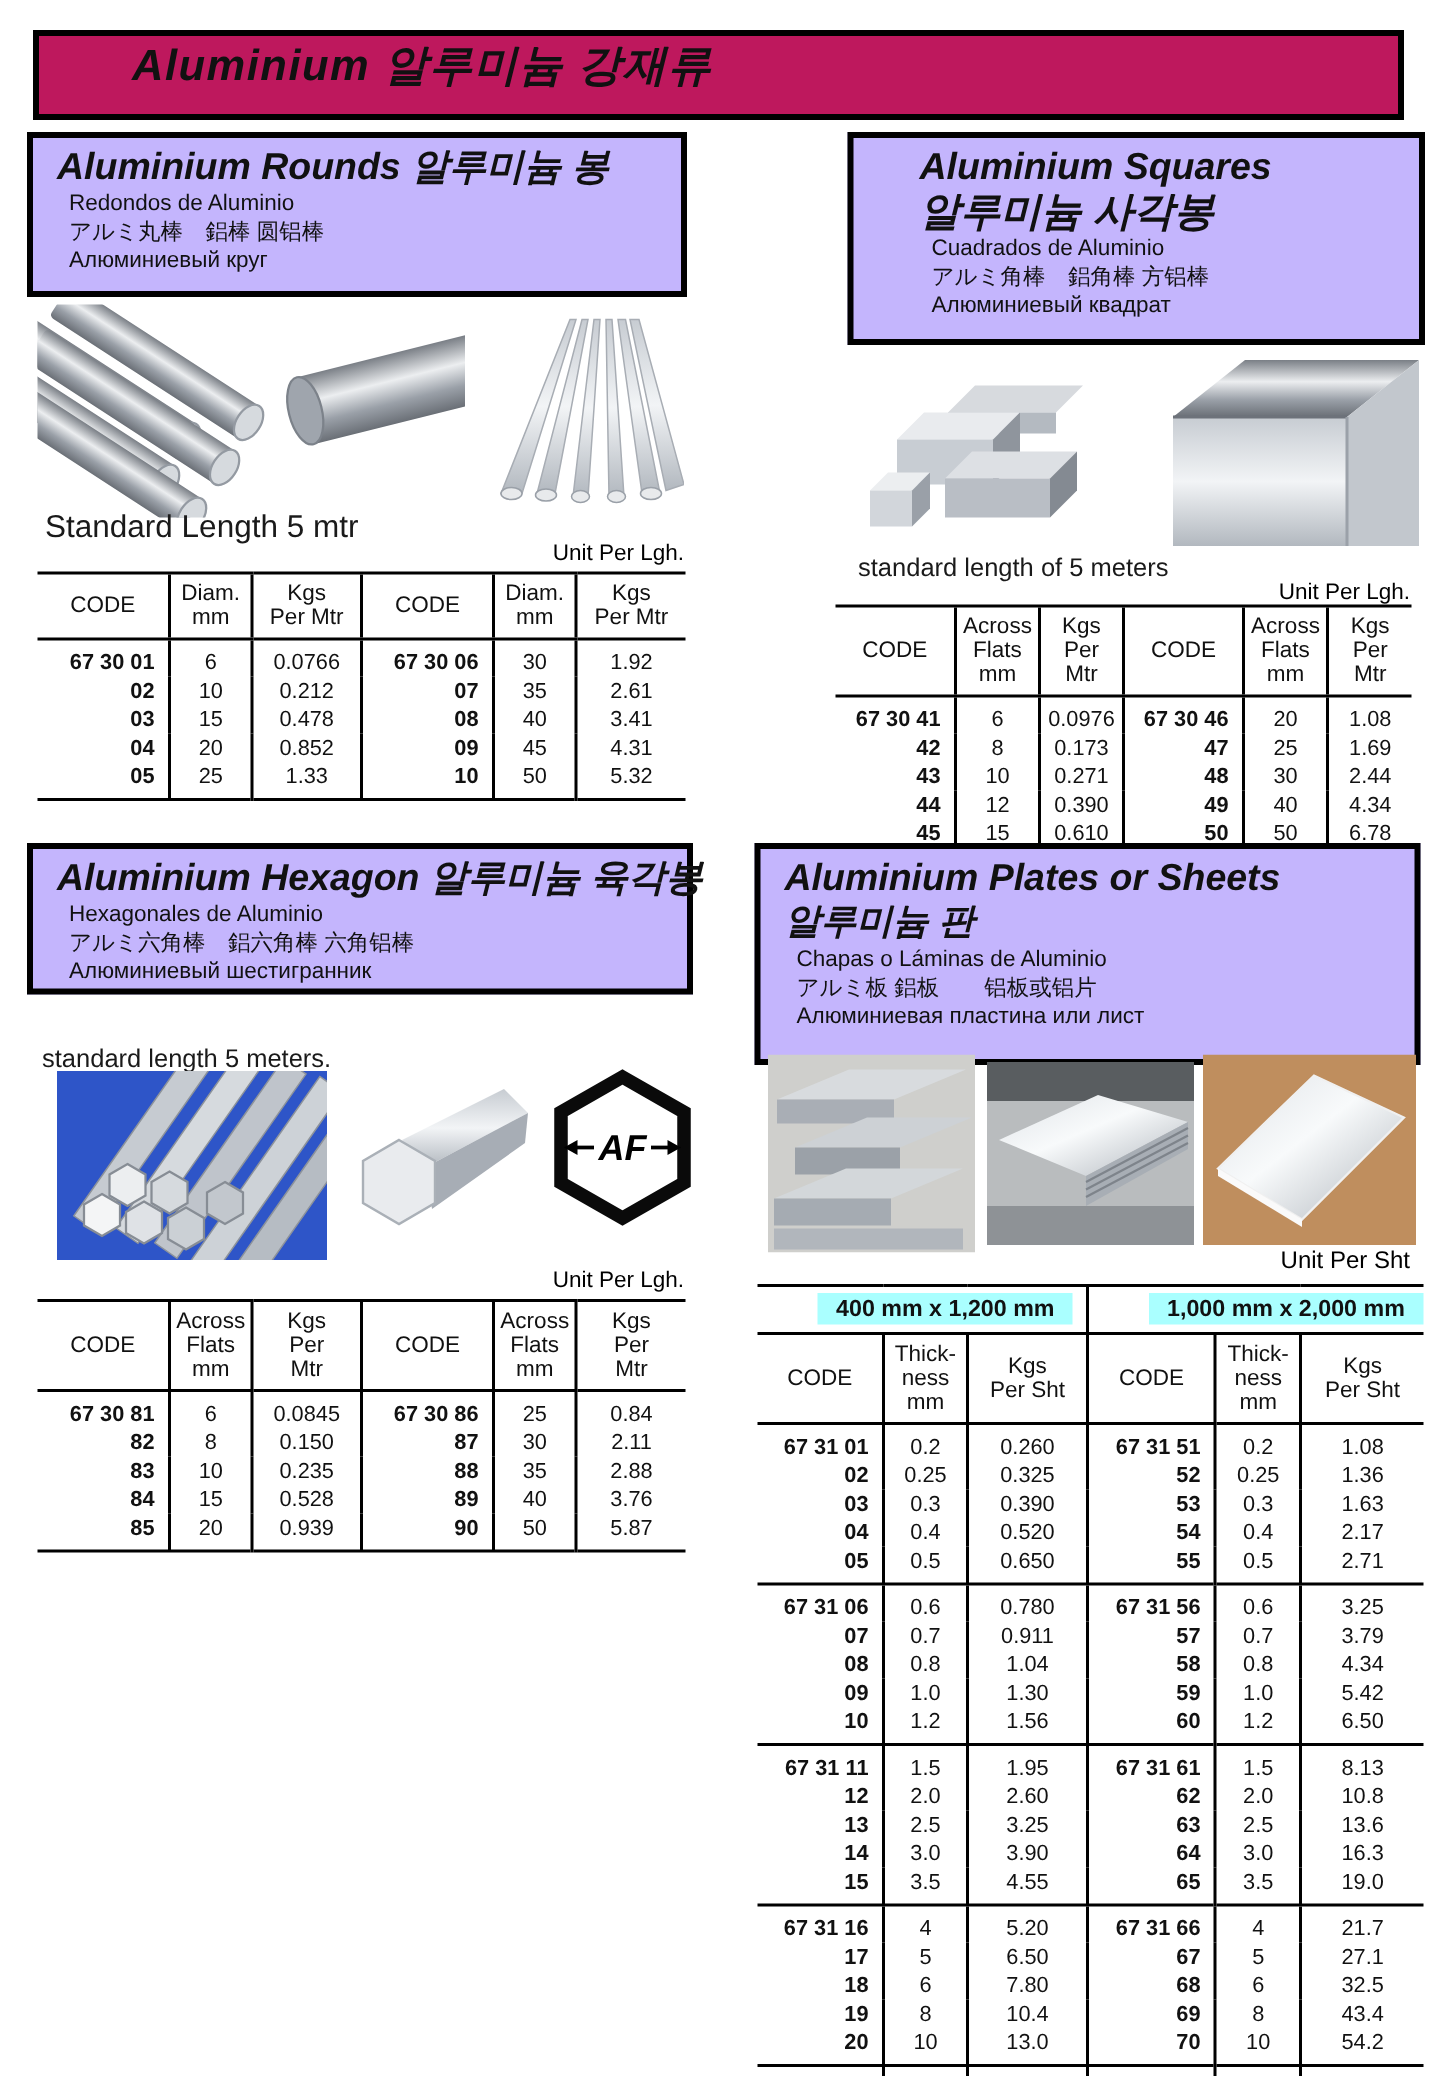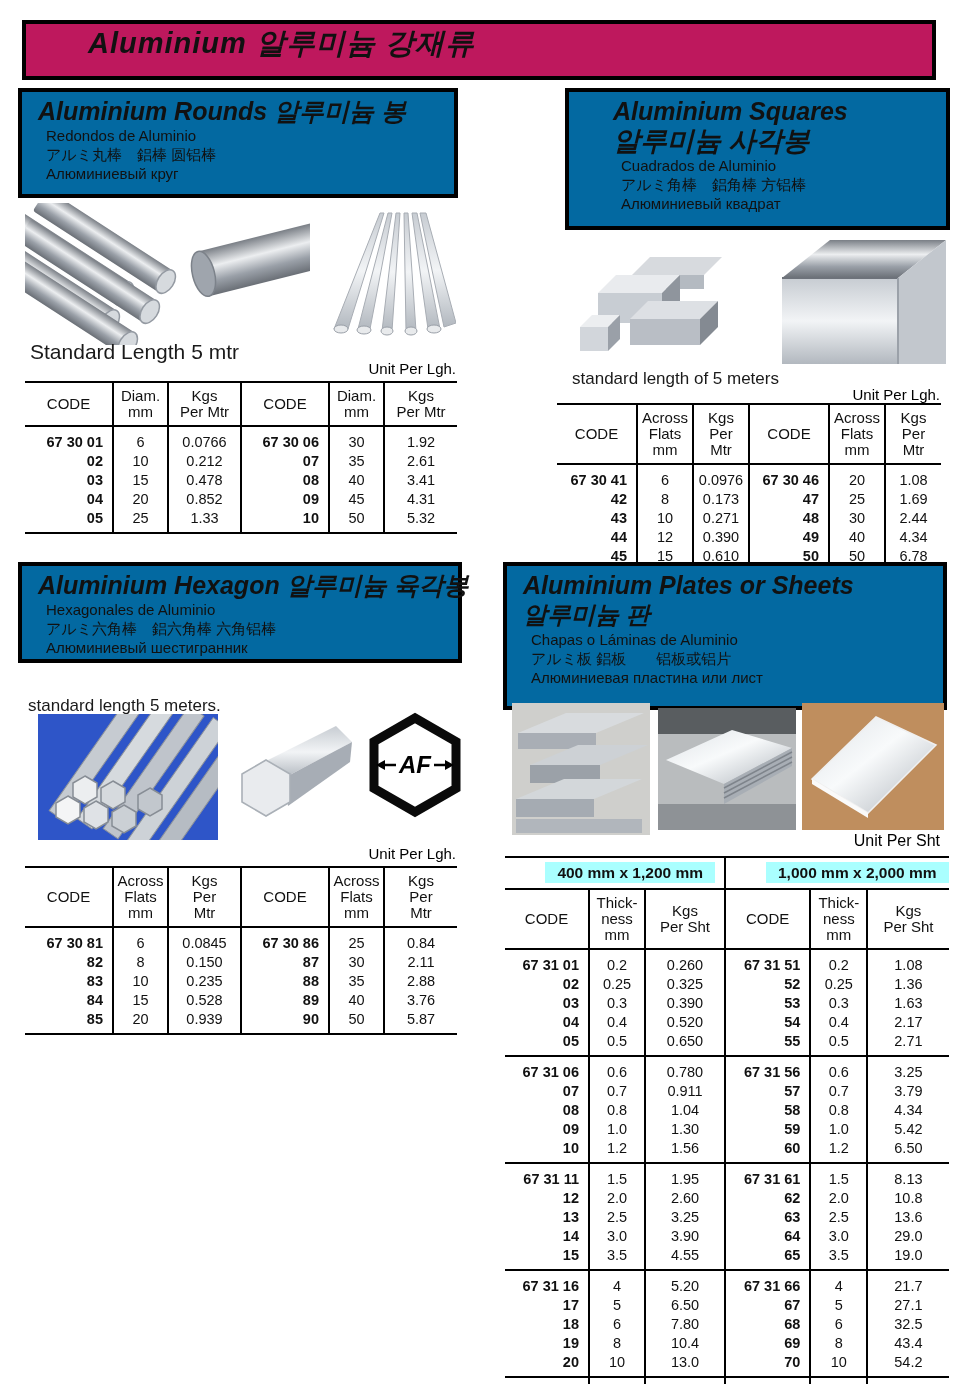--- a/index.html
+++ b/index.html
@@ -13,7 +13,7 @@
   .banner .t{font-style:italic;font-weight:bold;font-size:29px;padding-left:62px;letter-spacing:1px;}
 
   
-  .secbox{background:#0369a1;border:4px solid #000;box-sizing:border-box;padding:5px 12px 4px 16px;}
+  .secbox{background:#c4b5fd;border:4px solid #000;box-sizing:border-box;padding:5px 12px 4px 16px;}
   .secbox .title{font-style:italic;font-weight:bold;font-size:25px;line-height:29px;white-space:nowrap;}
   .secbox .title2{font-style:italic;font-weight:bold;font-size:24px;line-height:30px;}
   .secbox .sub{font-size:15px;line-height:19px;margin-left:8px;}

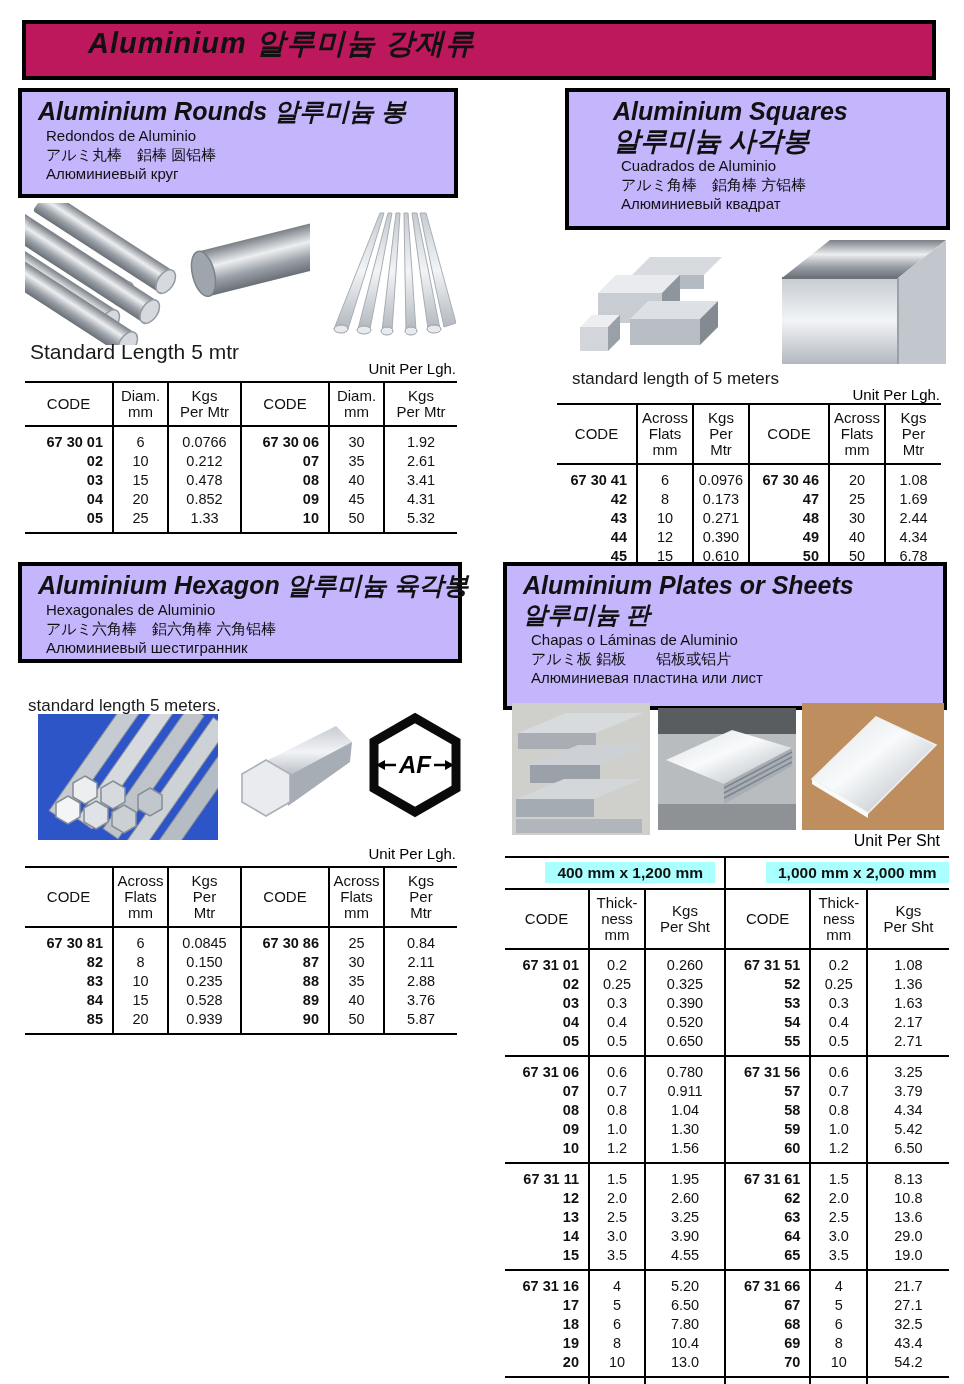--- a/index.html
+++ b/index.html
@@ -590,7 +590,7 @@
         <td>3.90</td>
         <td>64</td>
         <td>3.0</td>
-        <td>29.0</td>
+        <td>16.3</td>
       </tr>
       <tr>
         <td>15</td>

